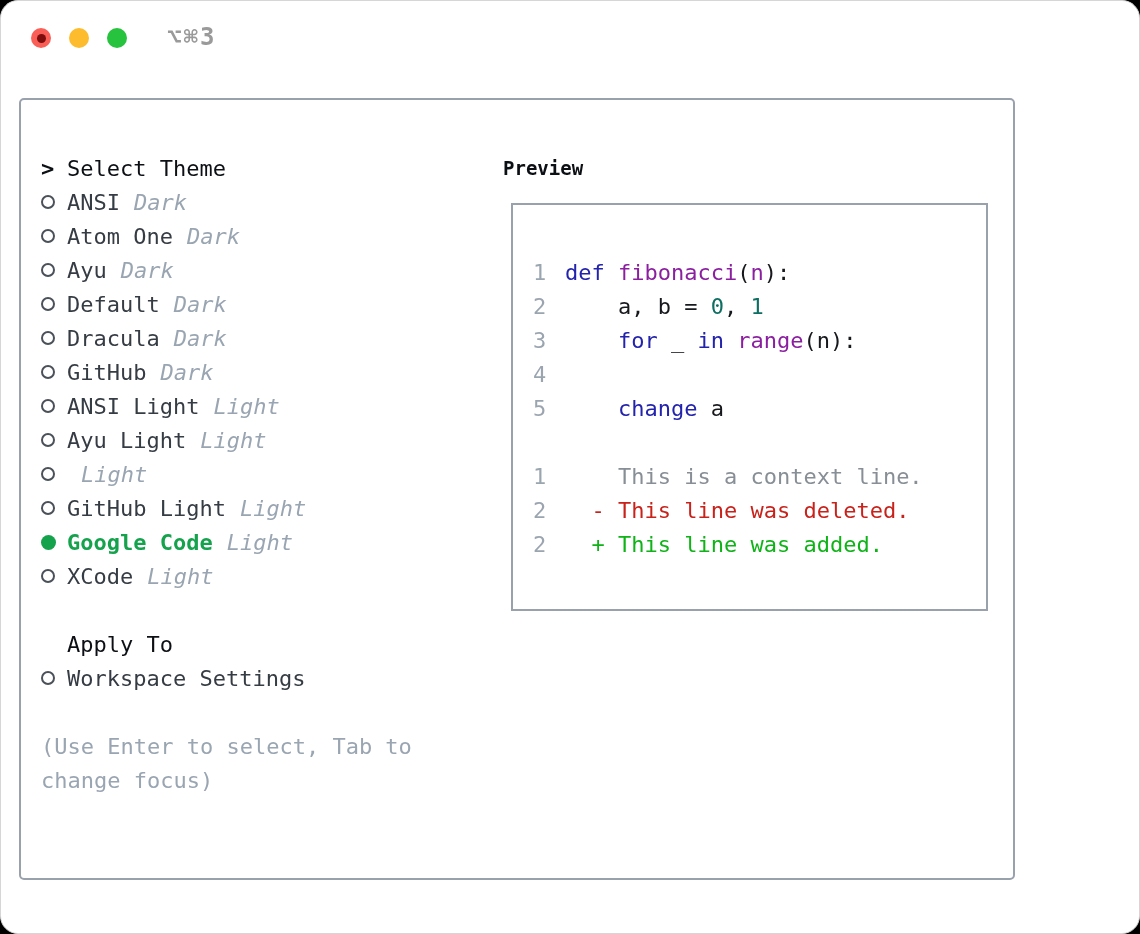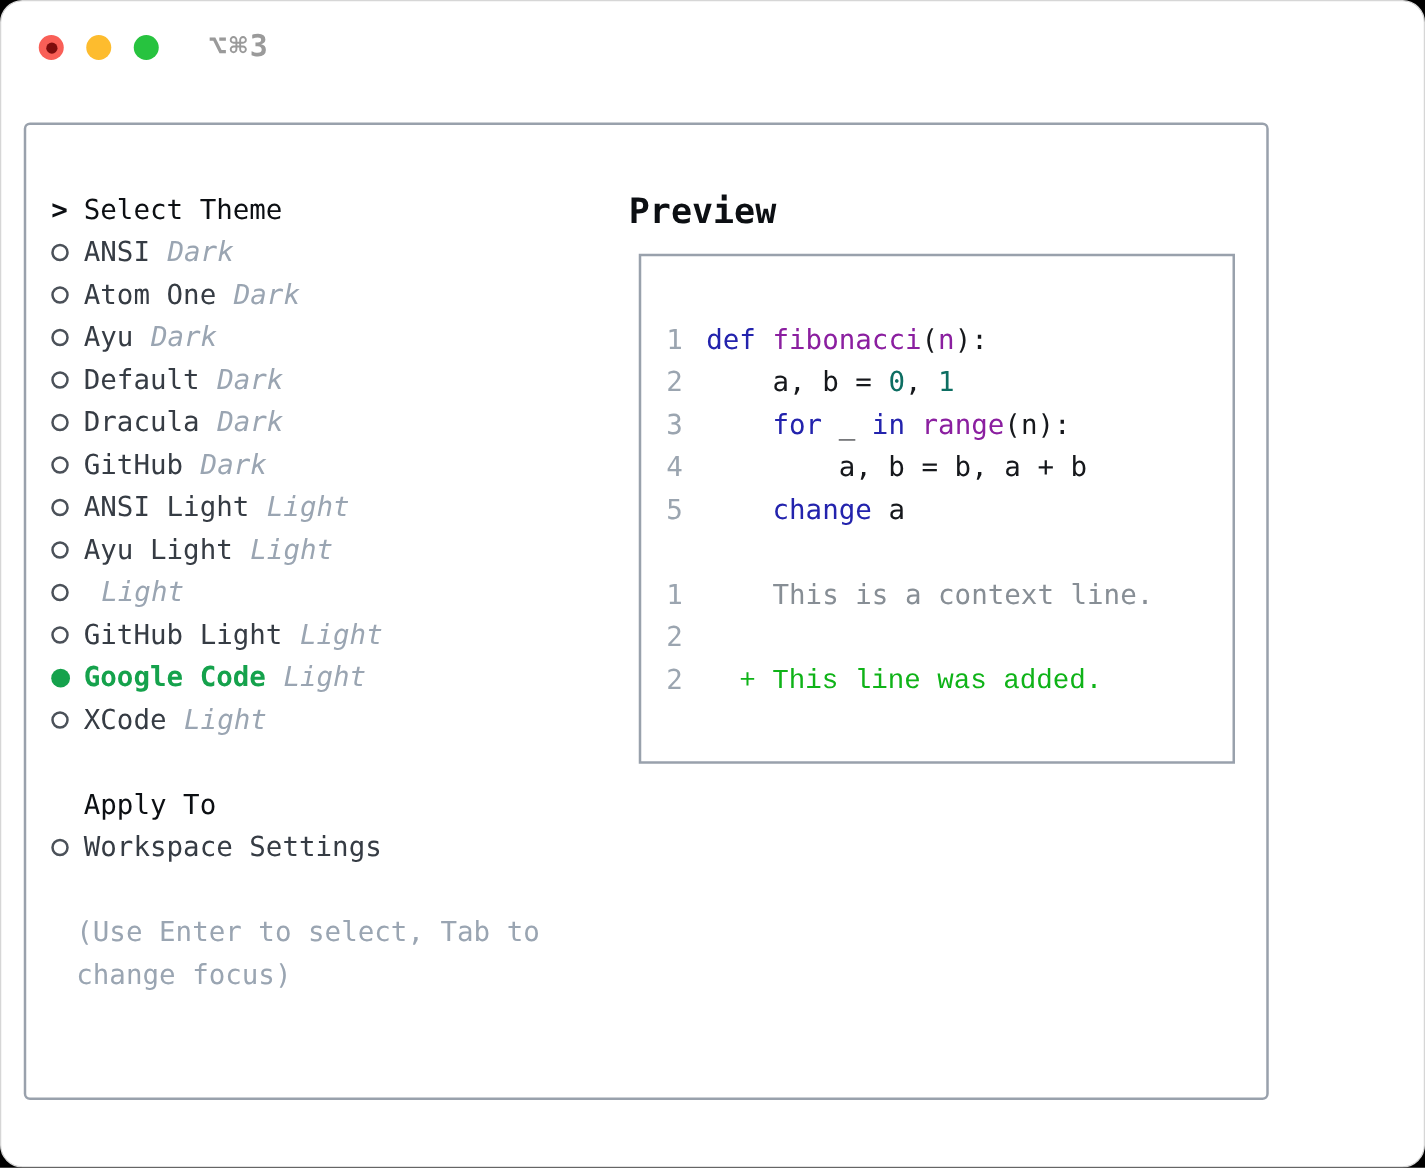--- a/index.html
+++ b/index.html
@@ -28,7 +28,7 @@
   .variant{color:var(--muted);font-style:italic;margin-left:14px;}
   .helpline{color:var(--muted);margin-left:20px;}
   
-  #preview-title{position:absolute;left:482px;top:51px;height:34px;display:flex;align-items:center;font-size:28px;font-weight:bold;color:#0c0f13;}
+  #preview-title{position:absolute;left:482px;top:51px;height:34px;display:flex;align-items:center;font-size:19px;font-weight:bold;color:#0c0f13;}
   #preview-box{position:absolute;left:490px;top:103px;width:477px;height:408px;border:2px solid var(--border);box-sizing:border-box;background:#fff;}
   #preview-lines{position:absolute;left:20px;top:50px;right:8px;}
   .pline{display:flex;align-items:center;height:34px;font-size:22px;}

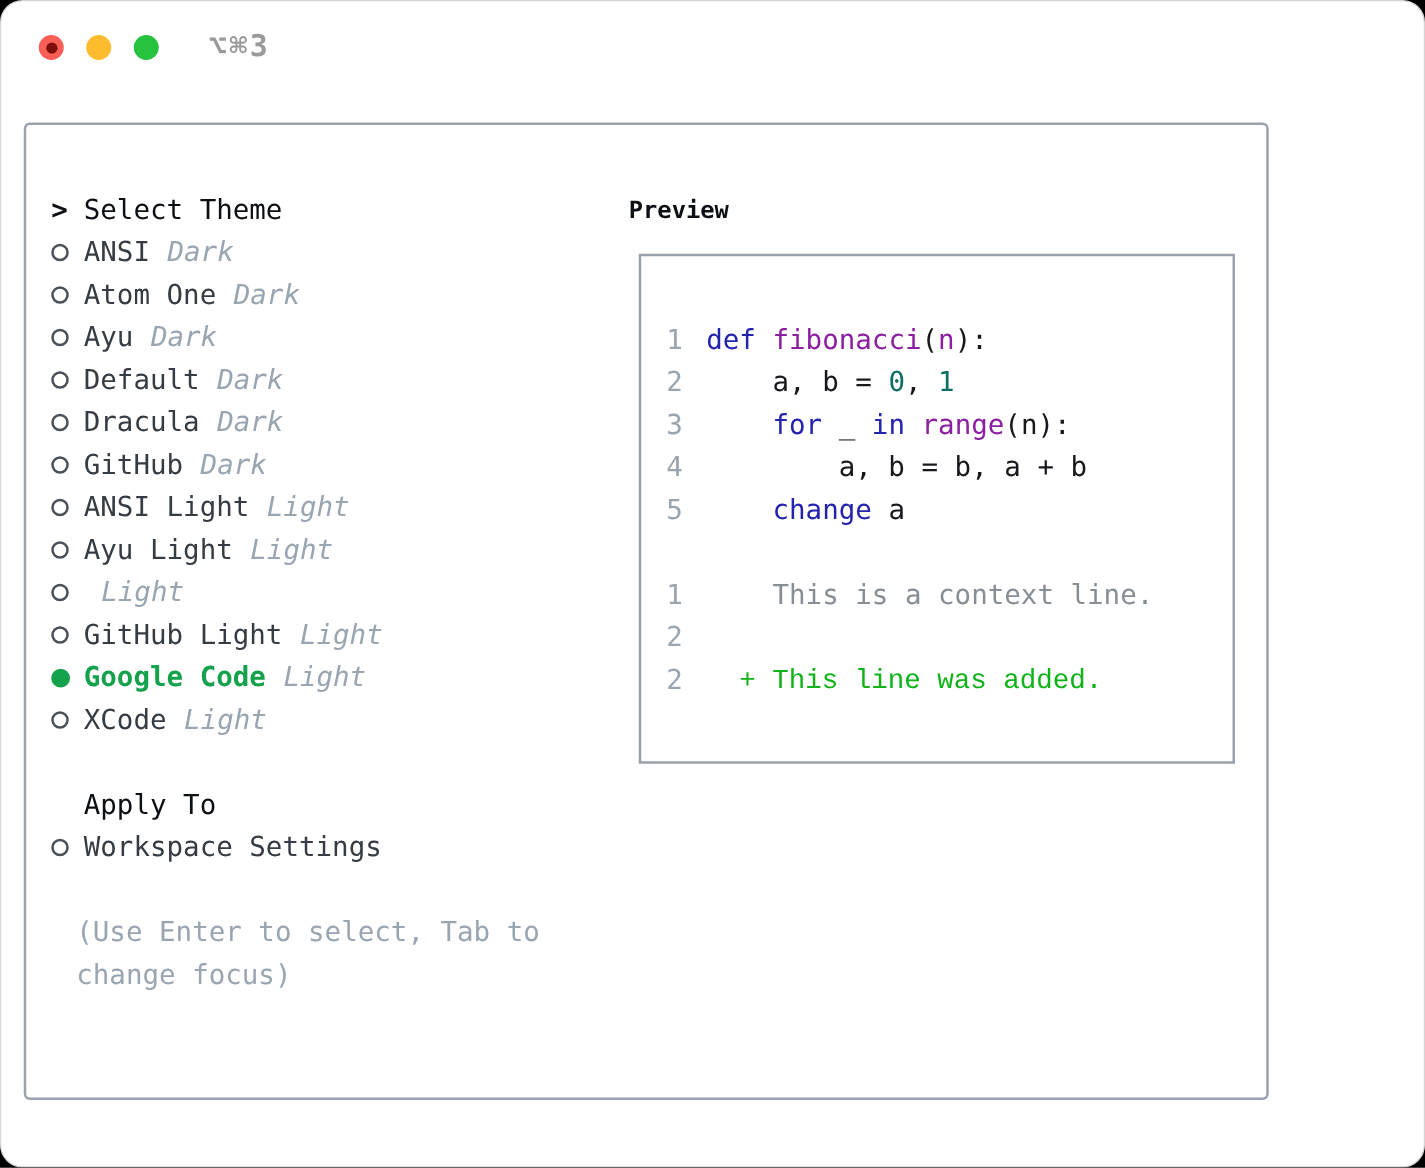--- a/index.html
+++ b/index.html
@@ -96,7 +96,6 @@
           </div>
           <div class="pline">
             <span class="lnum">4</span>
-            <span class="ptoks"><span class="tk-pl">        a, b = b, a + b</span></span>
           </div>
           <div class="pline">
             <span class="lnum">5</span>

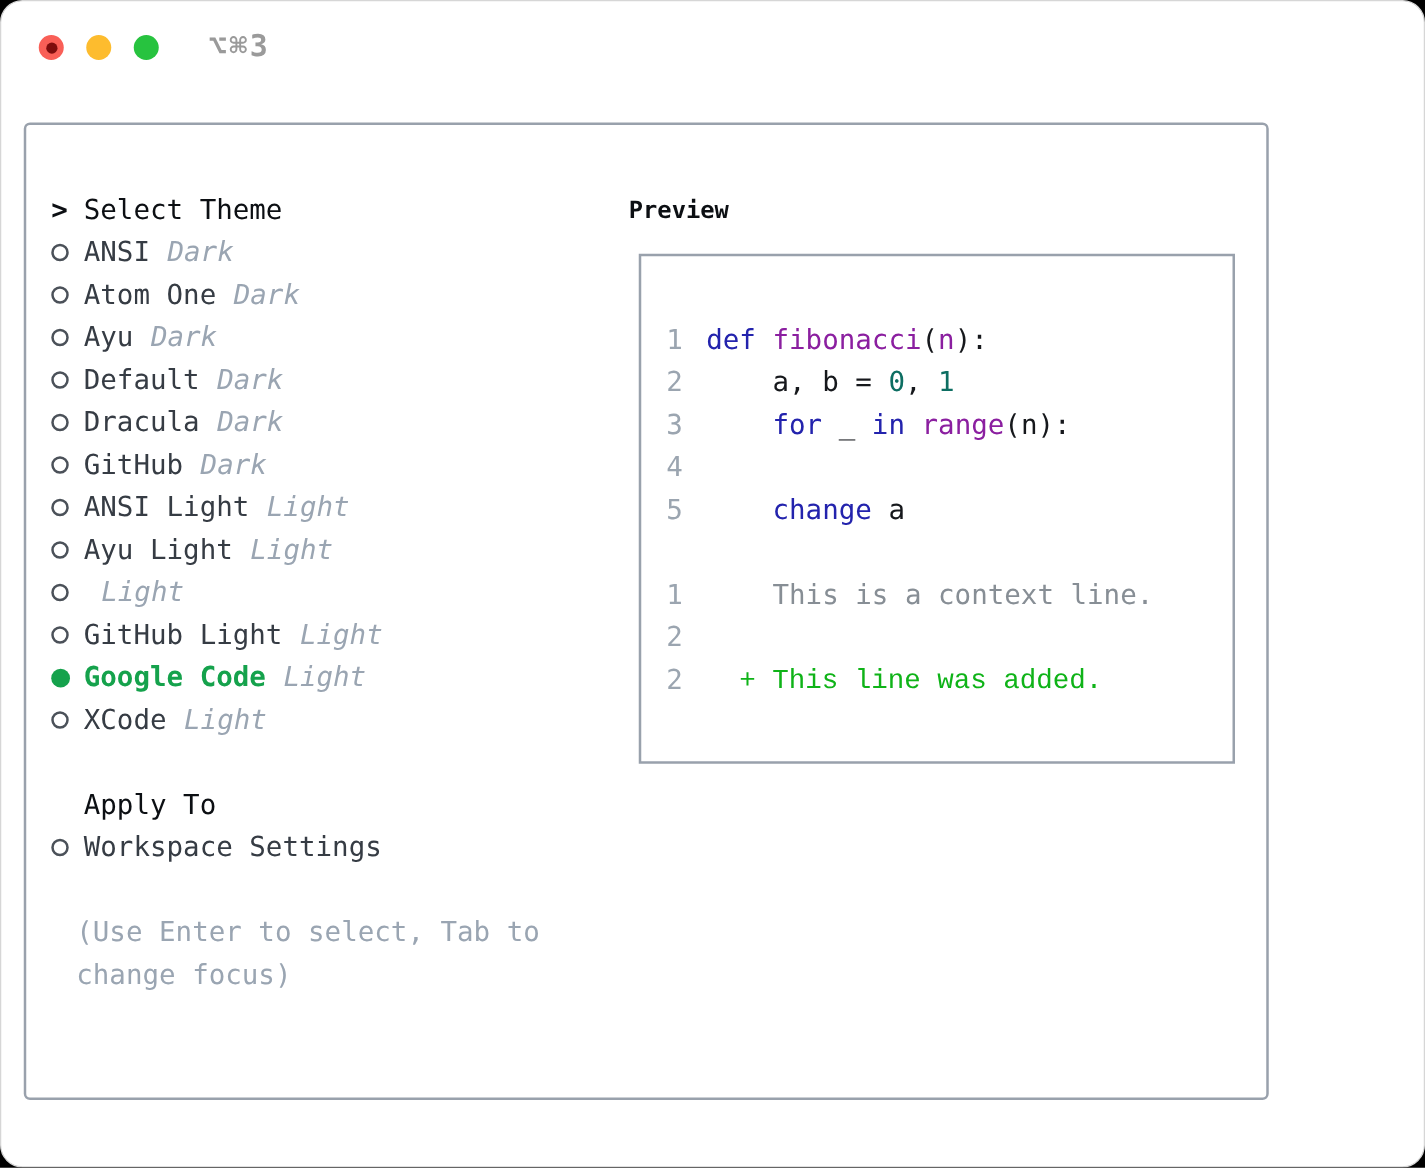--- a/index.html
+++ b/index.html
@@ -111,6 +111,7 @@
           </div>
           <div class="pline">
             <span class="lnum">2</span>
+            <span class="ptoks"><span class="tk-del">  - This line was deleted.</span></span>
           </div>
           <div class="pline">
             <span class="lnum">2</span>

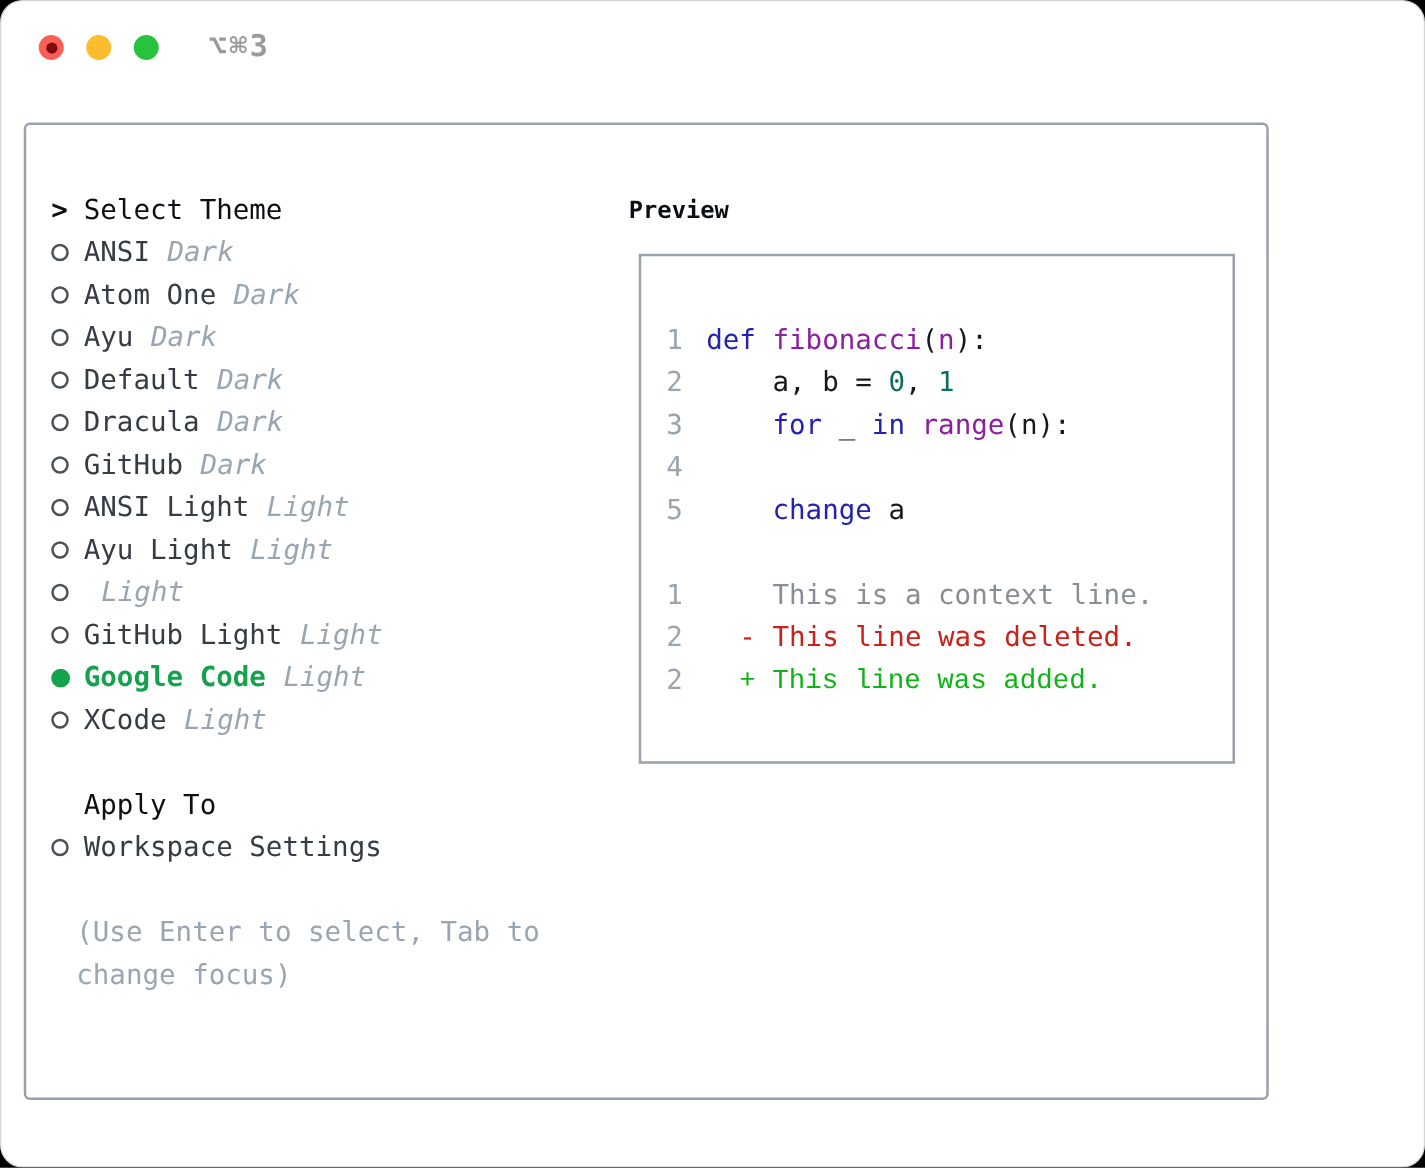--- a/index.html
+++ b/index.html
@@ -40,7 +40,7 @@
   .tk-pl{color:var(--plain);}
   .tk-ctx{color:var(--context);margin-top:35px;}
   .tk-del{color:var(--deleted);}
-  .tk-add{color:var(--added);font-family:Liberation Mono, monospace;}
+  .tk-add{color:var(--added);}
 </style>
 </head>
 <body>

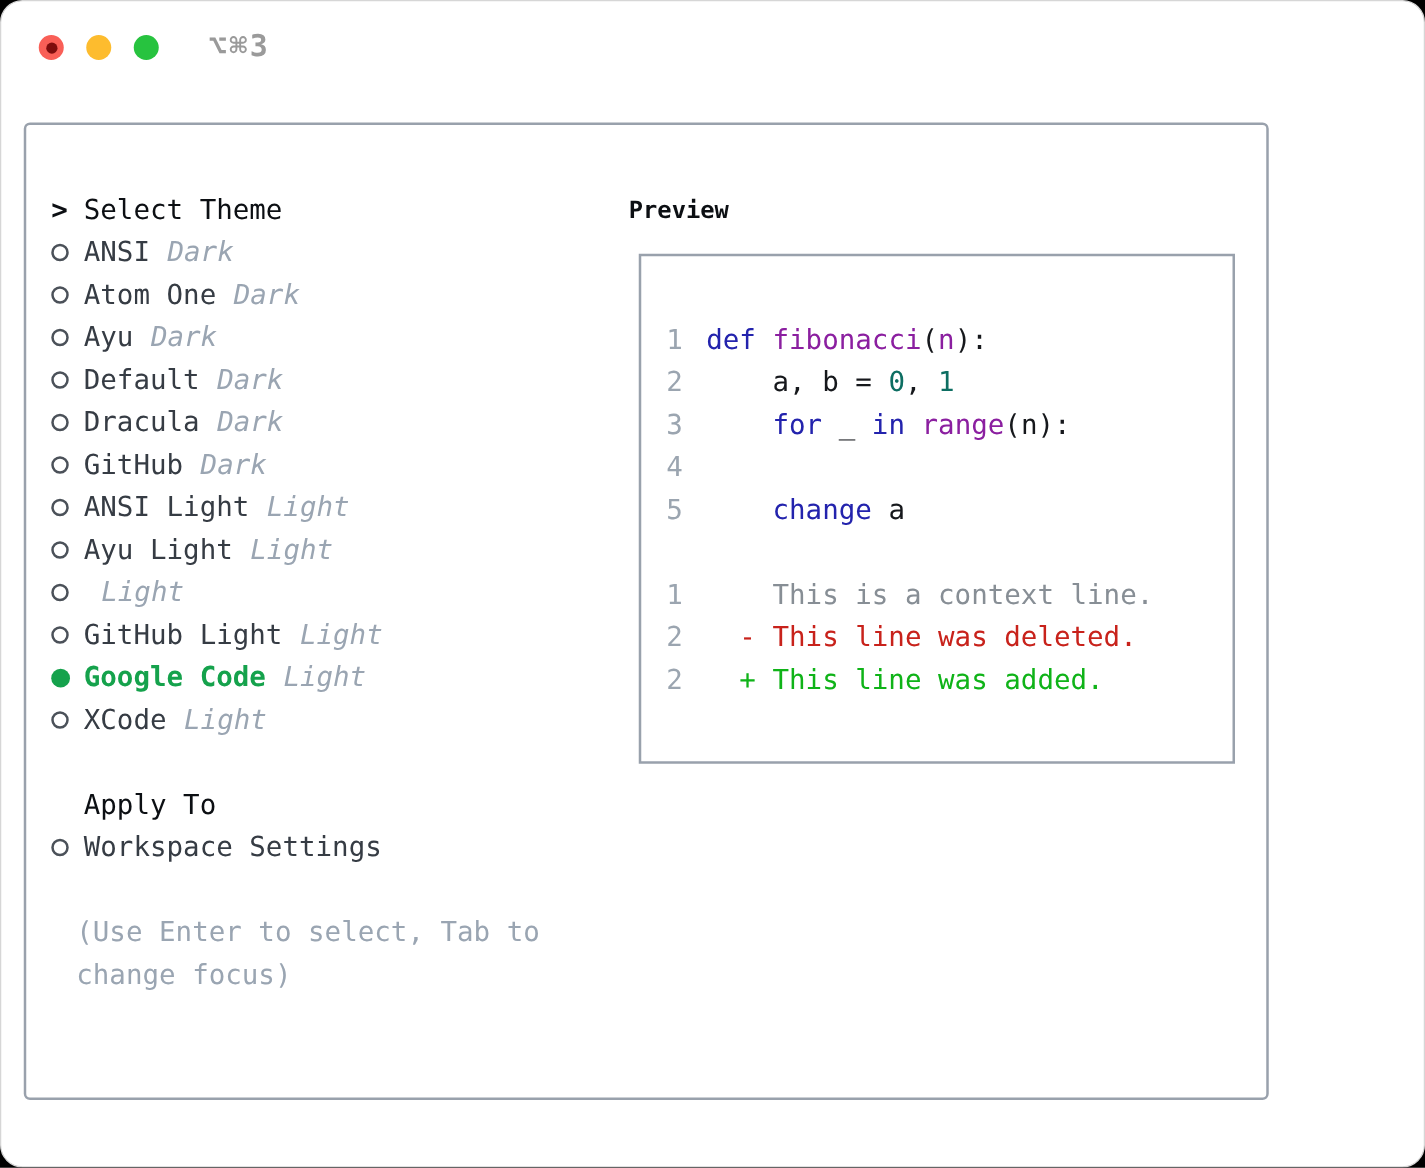--- a/index.html
+++ b/index.html
@@ -26,7 +26,7 @@
   .name{color:#363c44;}
   .name.sel{color:var(--selected_green);font-weight:bold;}
   .variant{color:var(--muted);font-style:italic;margin-left:14px;}
-  .helpline{color:var(--muted);margin-left:20px;}
+  .helpline{color:var(--muted);}
   
   #preview-title{position:absolute;left:482px;top:51px;height:34px;display:flex;align-items:center;font-size:19px;font-weight:bold;color:#0c0f13;}
   #preview-box{position:absolute;left:490px;top:103px;width:477px;height:408px;border:2px solid var(--border);box-sizing:border-box;background:#fff;}

